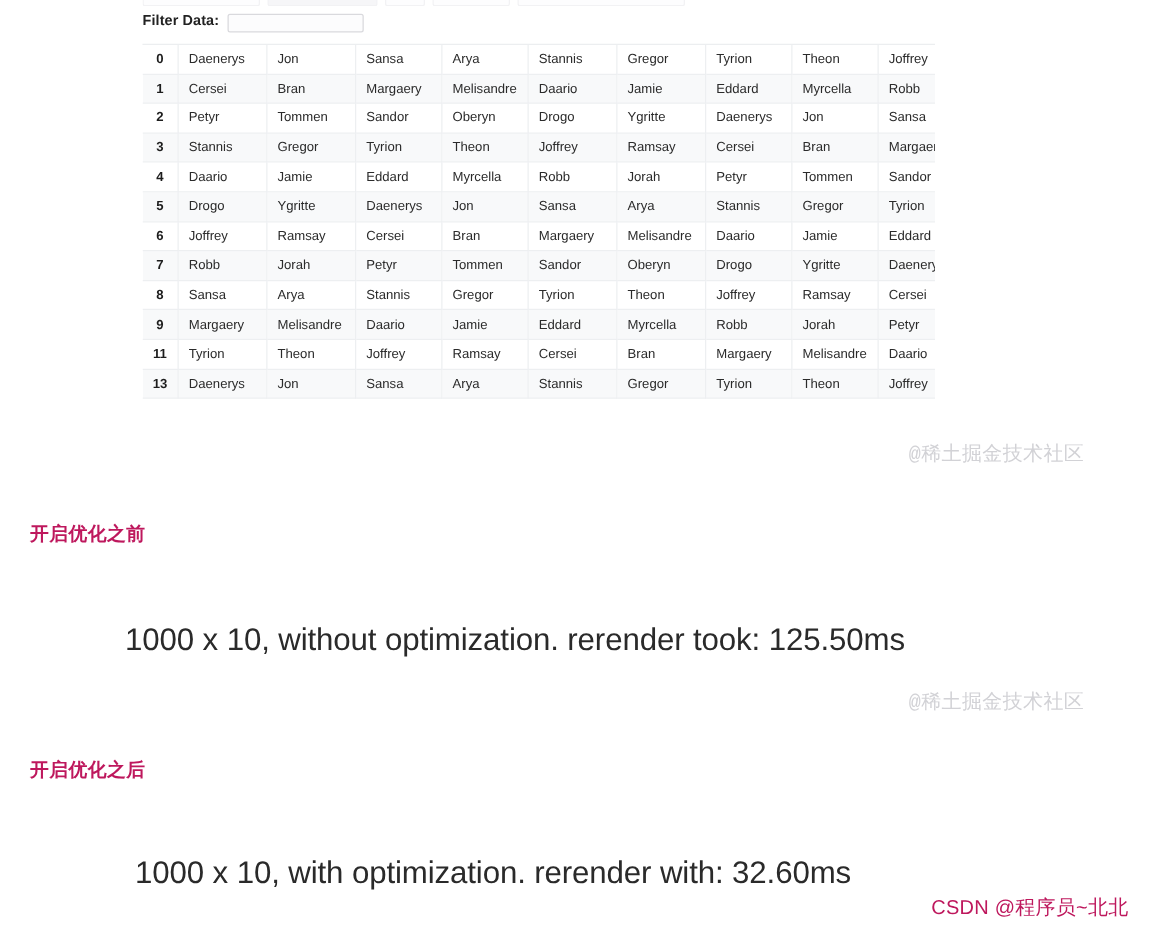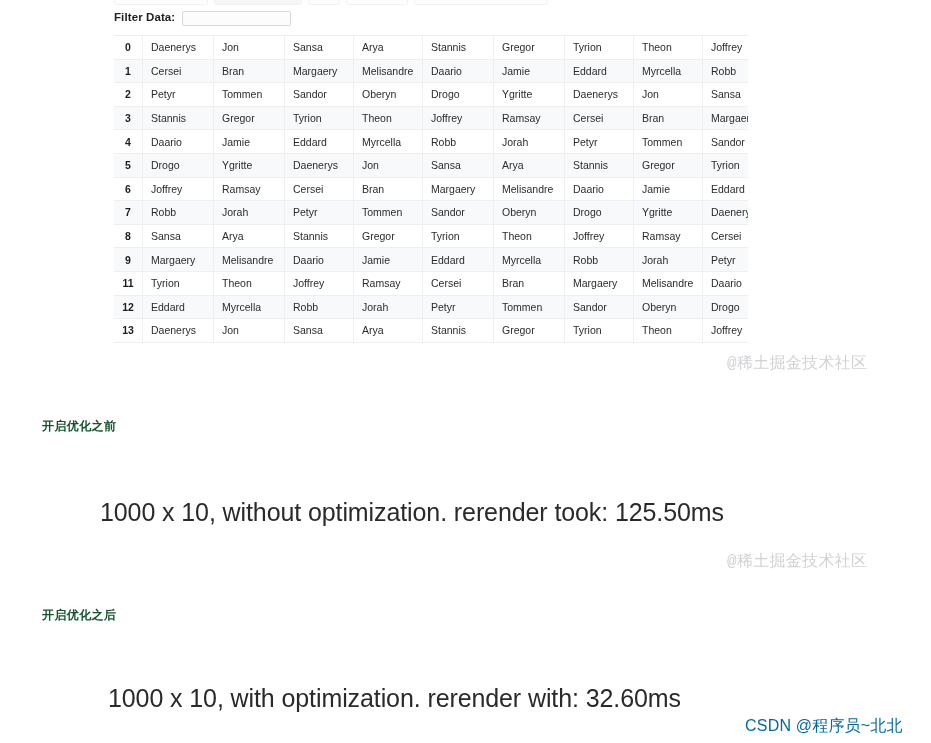--- a/index.html
+++ b/index.html
@@ -319,18 +319,6 @@
           <td class="c9">Daario</td>
         </tr>
         <tr>
-          <td class="idx">12</td>
-          <td class="c1">Eddard</td>
-          <td class="c2">Myrcella</td>
-          <td class="c3">Robb</td>
-          <td class="c4">Jorah</td>
-          <td class="c5">Petyr</td>
-          <td class="c6">Tommen</td>
-          <td class="c7">Sandor</td>
-          <td class="c8">Oberyn</td>
-          <td class="c9">Drogo</td>
-        </tr>
-        <tr>
           <td class="idx">13</td>
           <td class="c1">Daenerys</td>
           <td class="c2">Jon</td>

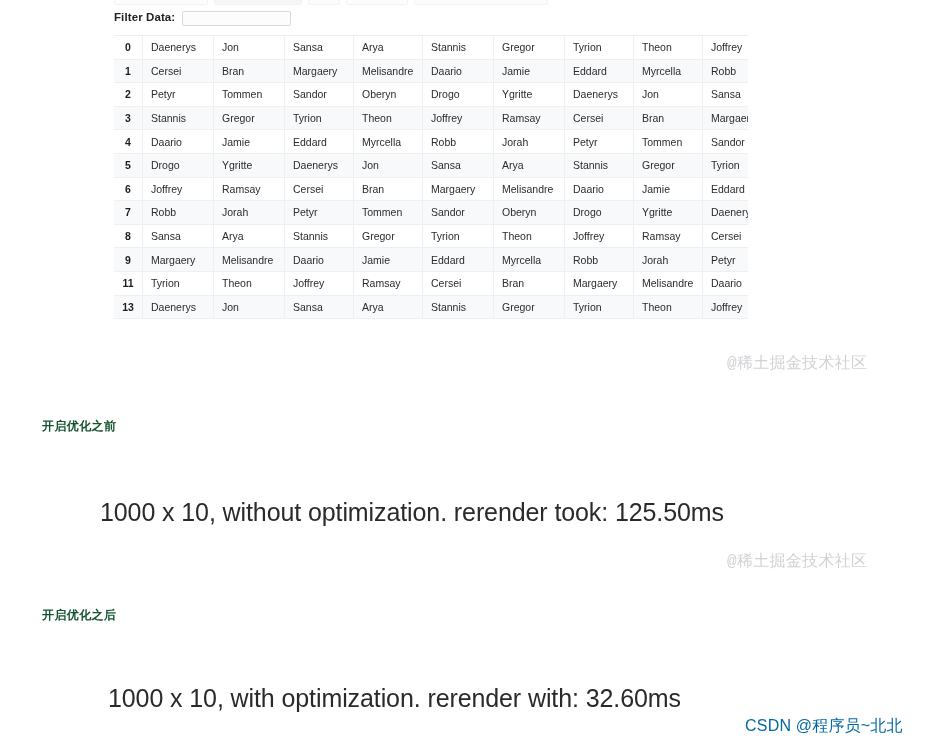--- a/index.html
+++ b/index.html
@@ -145,10 +145,10 @@
   
   .section-heading {
     position: absolute;
-    left: 42px;
-    font-size: 12px;
+    left: 24px;
+    font-size: 15px;
     font-weight: bold;
-    color: #14532d;
+    color: #be185d;
     letter-spacing: 0.4px;
     white-space: nowrap;
   }

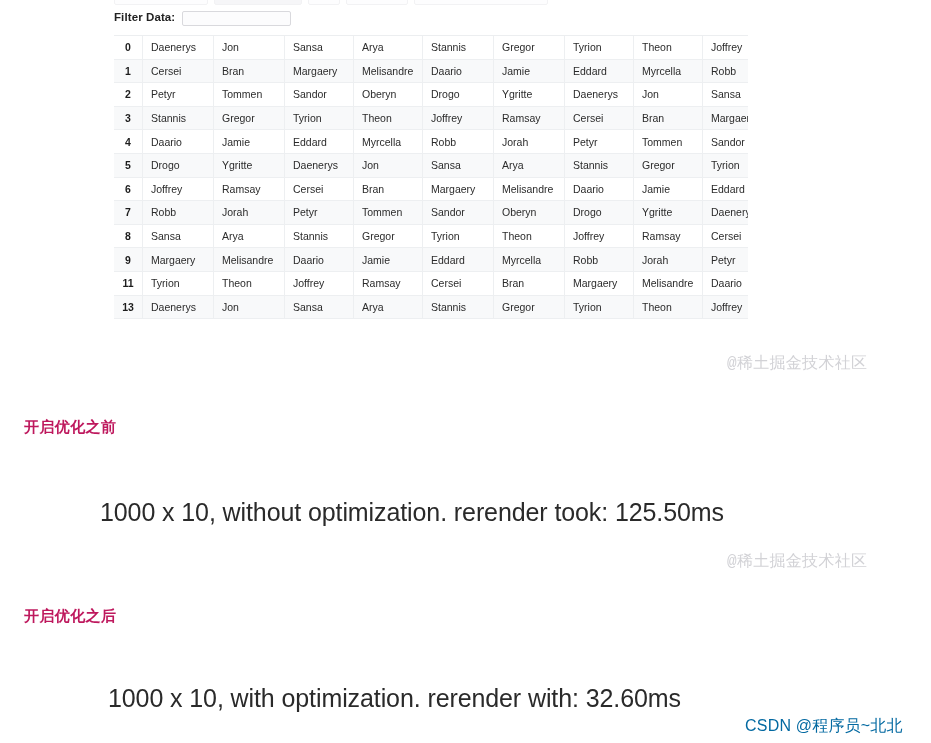--- a/index.html
+++ b/index.html
@@ -136,7 +136,7 @@
     left: 745px;
     top: 716px;
     font-size: 16px;
-    color: #0369a1;
+    color: #be185d;
     white-space: nowrap;
     font-family: "Liberation Sans", sans-serif;
     letter-spacing: 0.2px;

